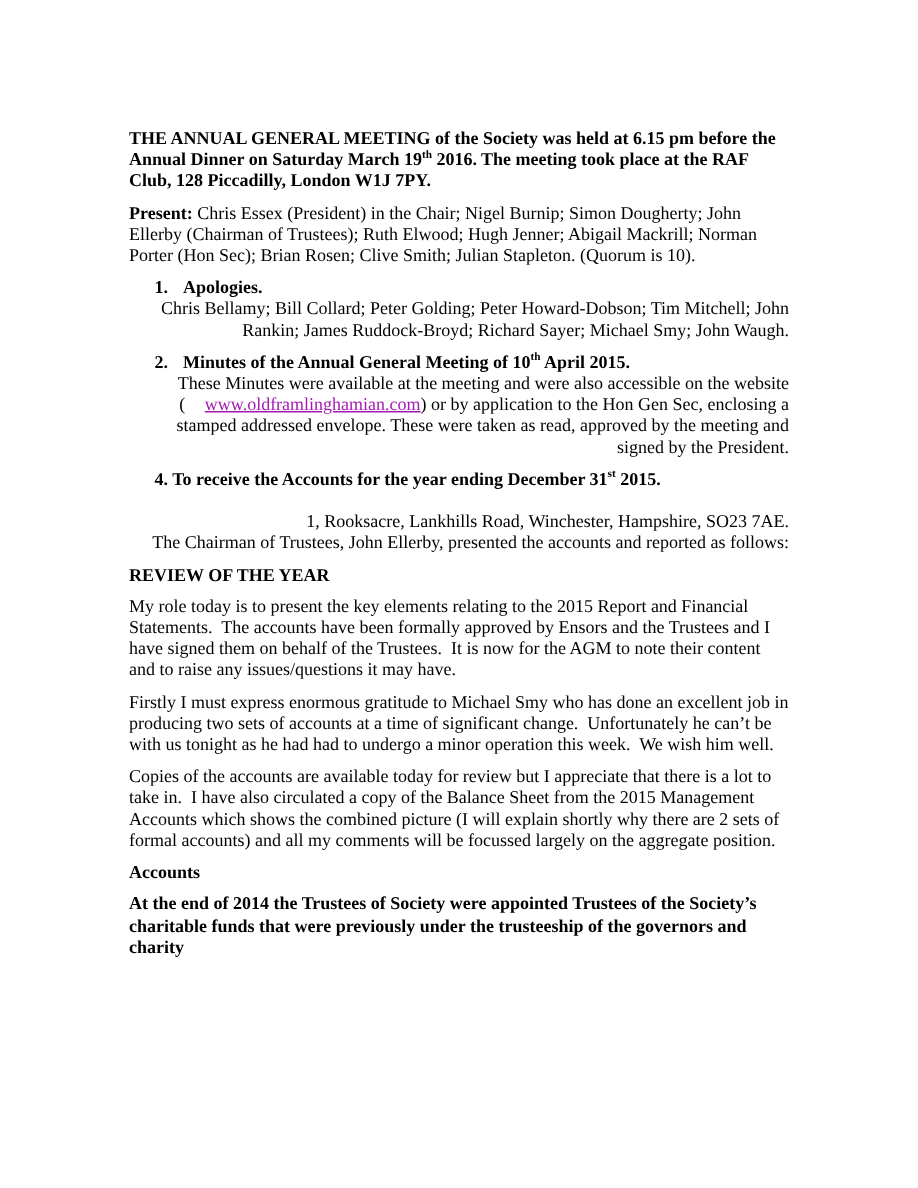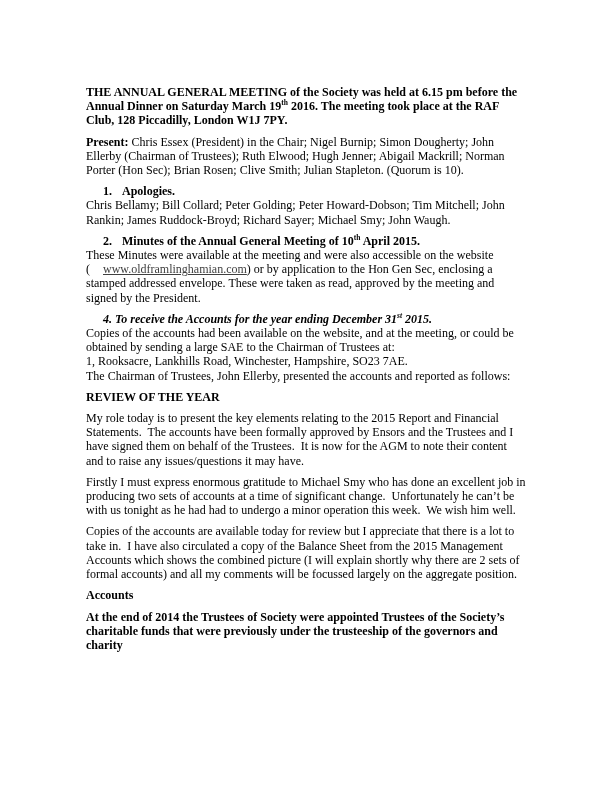--- a/index.html
+++ b/index.html
@@ -23,7 +23,7 @@
     margin-top: 7px;
     white-space: pre-wrap;
   }
-  .tight { margin-top: 0; }
+  .tight { margin-top: 0; text-align: right; }
   .indent { padding-left: 17px; font-style: italic; }
   .list-heading {
     padding-left: 17px;

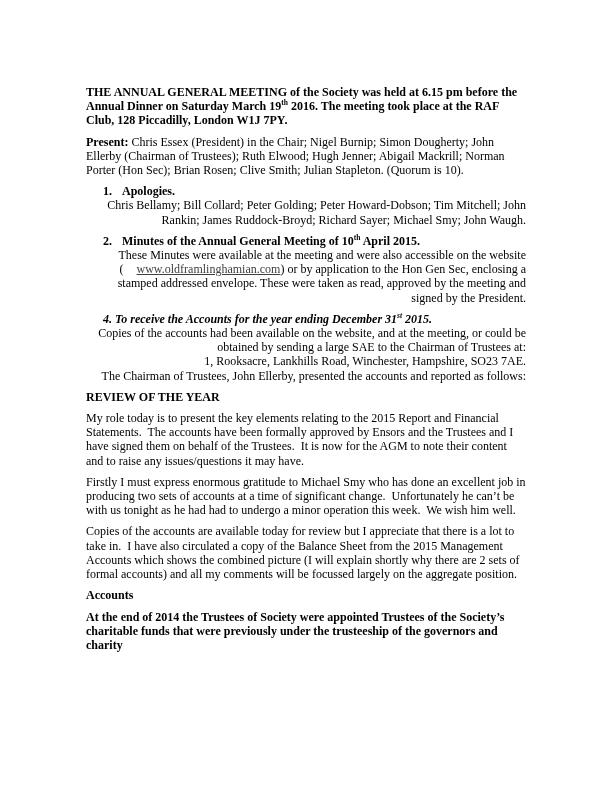--- a/index.html
+++ b/index.html
@@ -40,7 +40,7 @@
     vertical-align: super;
   }
   a.doc-link {
-    color: #404040;
+    color: #a21caf;
     cursor: pointer;
     margin-left: 13px;
   }

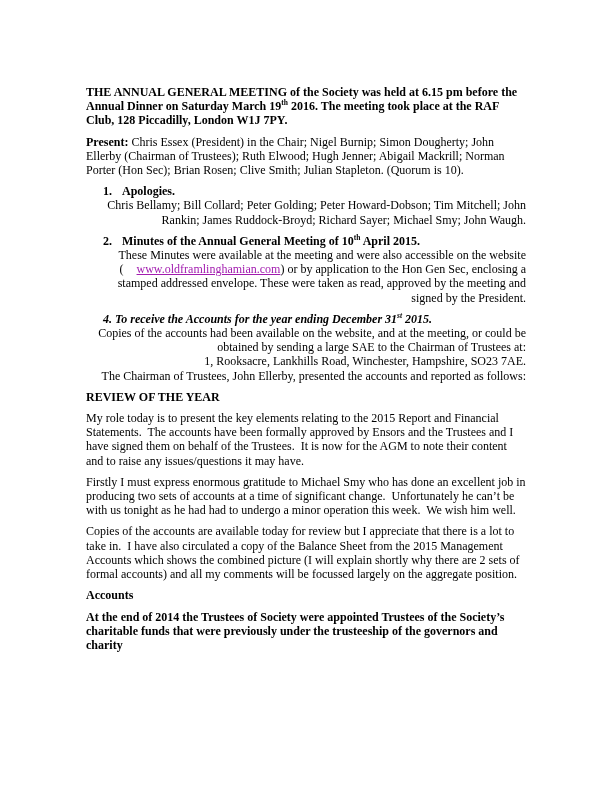--- a/index.html
+++ b/index.html
@@ -24,7 +24,7 @@
     white-space: pre-wrap;
   }
   .tight { margin-top: 0; text-align: right; }
-  .indent { padding-left: 17px; font-style: italic; }
+  .indent { padding-left: 17px; }
   .list-heading {
     padding-left: 17px;
     font-weight: bold;

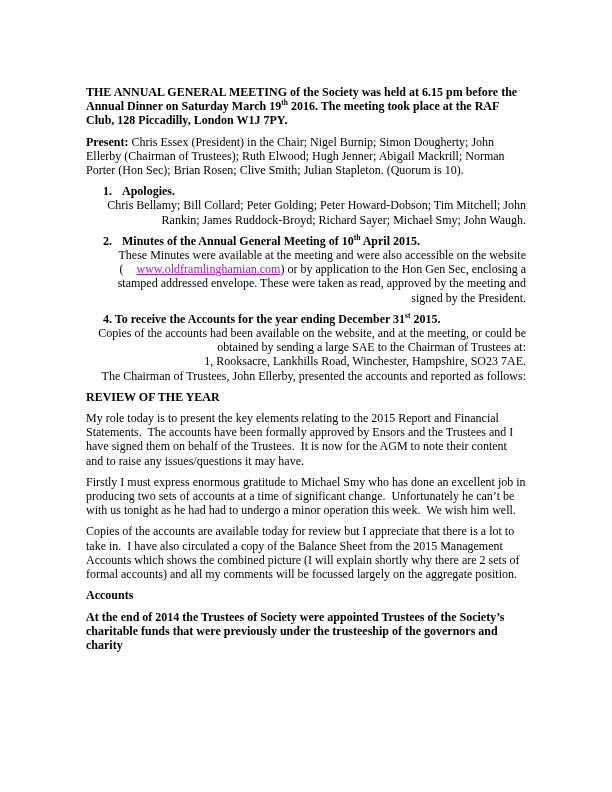--- a/index.html
+++ b/index.html
@@ -57,7 +57,7 @@
       <p class="para list-heading"><span class="num">2.</span><span class="bold">Minutes of the Annual General Meeting of 10</span><sup class="bold">th</sup><span class="bold"> April 2015.</span></p>
       <p class="para tight"><span>These Minutes were available at the meeting and were also accessible on the website (</span><a href="#" class="doc-link">www.oldframlinghamian.com</a><span>) or by application to the Hon Gen Sec, enclosing a stamped addressed envelope. These were taken as read, approved by the meeting and signed by the President.</span></p>
       <p class="para indent"><span class="bold">4. To receive the Accounts for the year ending December 31</span><sup class="bold">st</sup><span class="bold"> 2015.</span></p>
-      <p class="para tight"><span>Copies of the accounts had been available on the website, and at the meeting, or could be obtained by sending a large SAE to the Chairman of Trustees at:</span><br><span>1, Rooksacre, Lankhills Road, Winchester, Hampshire, SO23 7AE.</span><br><span>The Chairman of Trustees, John Ellerby, presented the accounts and reported as follows:</span></p>
+      <p class="para tight"><br><span>1, Rooksacre, Lankhills Road, Winchester, Hampshire, SO23 7AE.</span><br><span>The Chairman of Trustees, John Ellerby, presented the accounts and reported as follows:</span></p>
       <p class="para"><span class="bold">REVIEW OF THE YEAR</span></p>
       <p class="para"><span>My role today is to present the key elements relating to the 2015 Report and Financial Statements.  The accounts have been formally approved by Ensors and the Trustees and I have signed them on behalf of the Trustees.  It is now for the AGM to note their content and to raise any issues/questions it may have.</span></p>
       <p class="para"><span>Firstly I must express enormous gratitude to Michael Smy who has done an excellent job in producing two sets of accounts at a time of significant change.  Unfortunately he can’t be with us tonight as he had had to undergo a minor operation this week.  We wish him well.</span></p>

